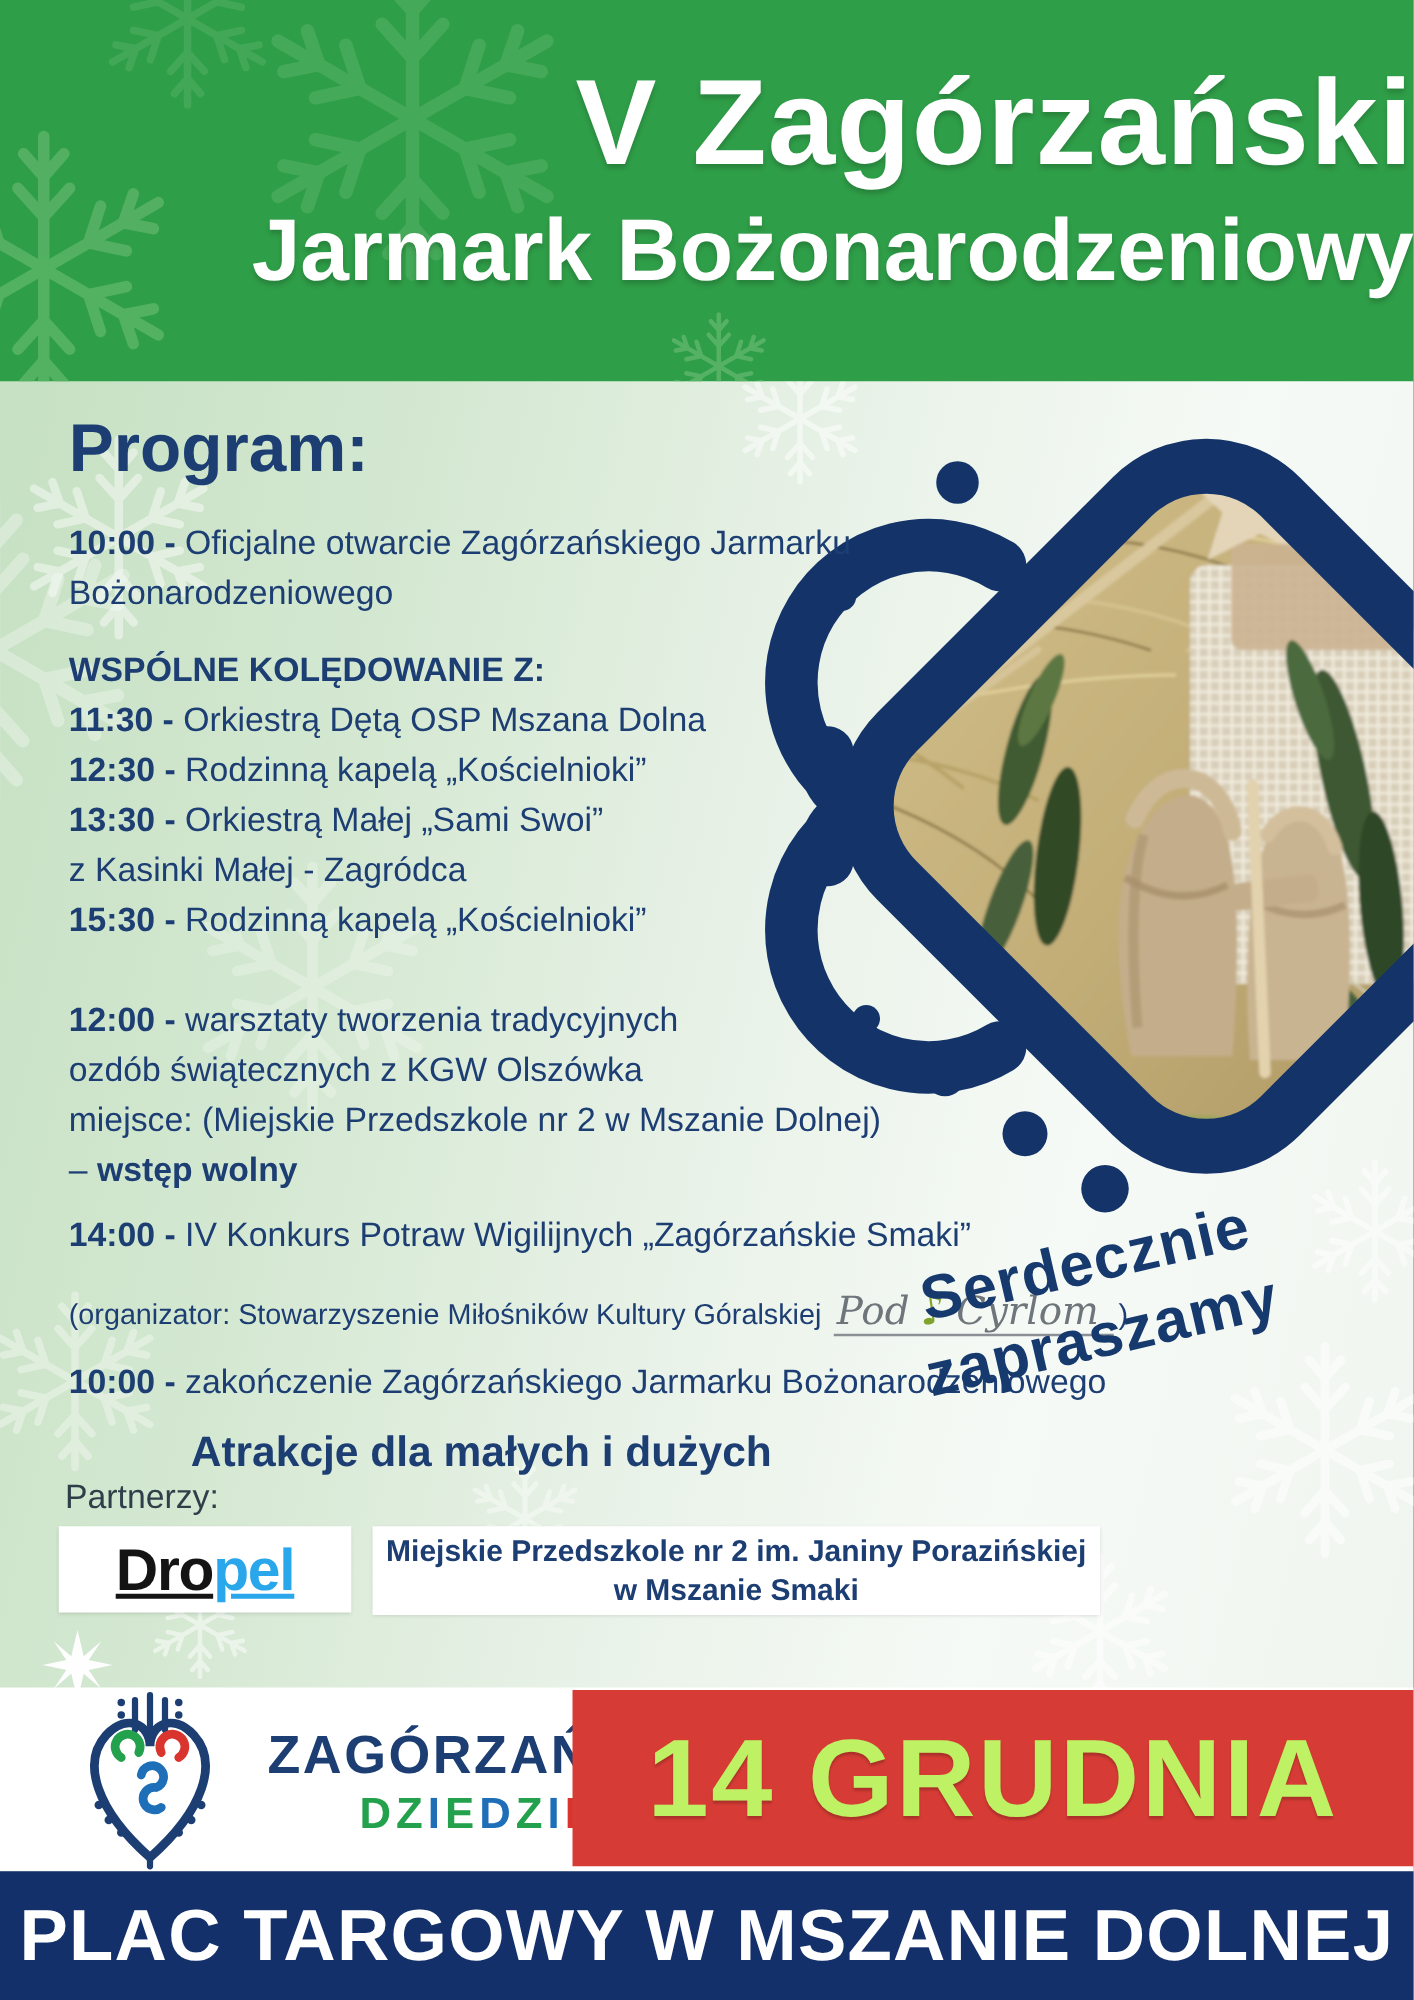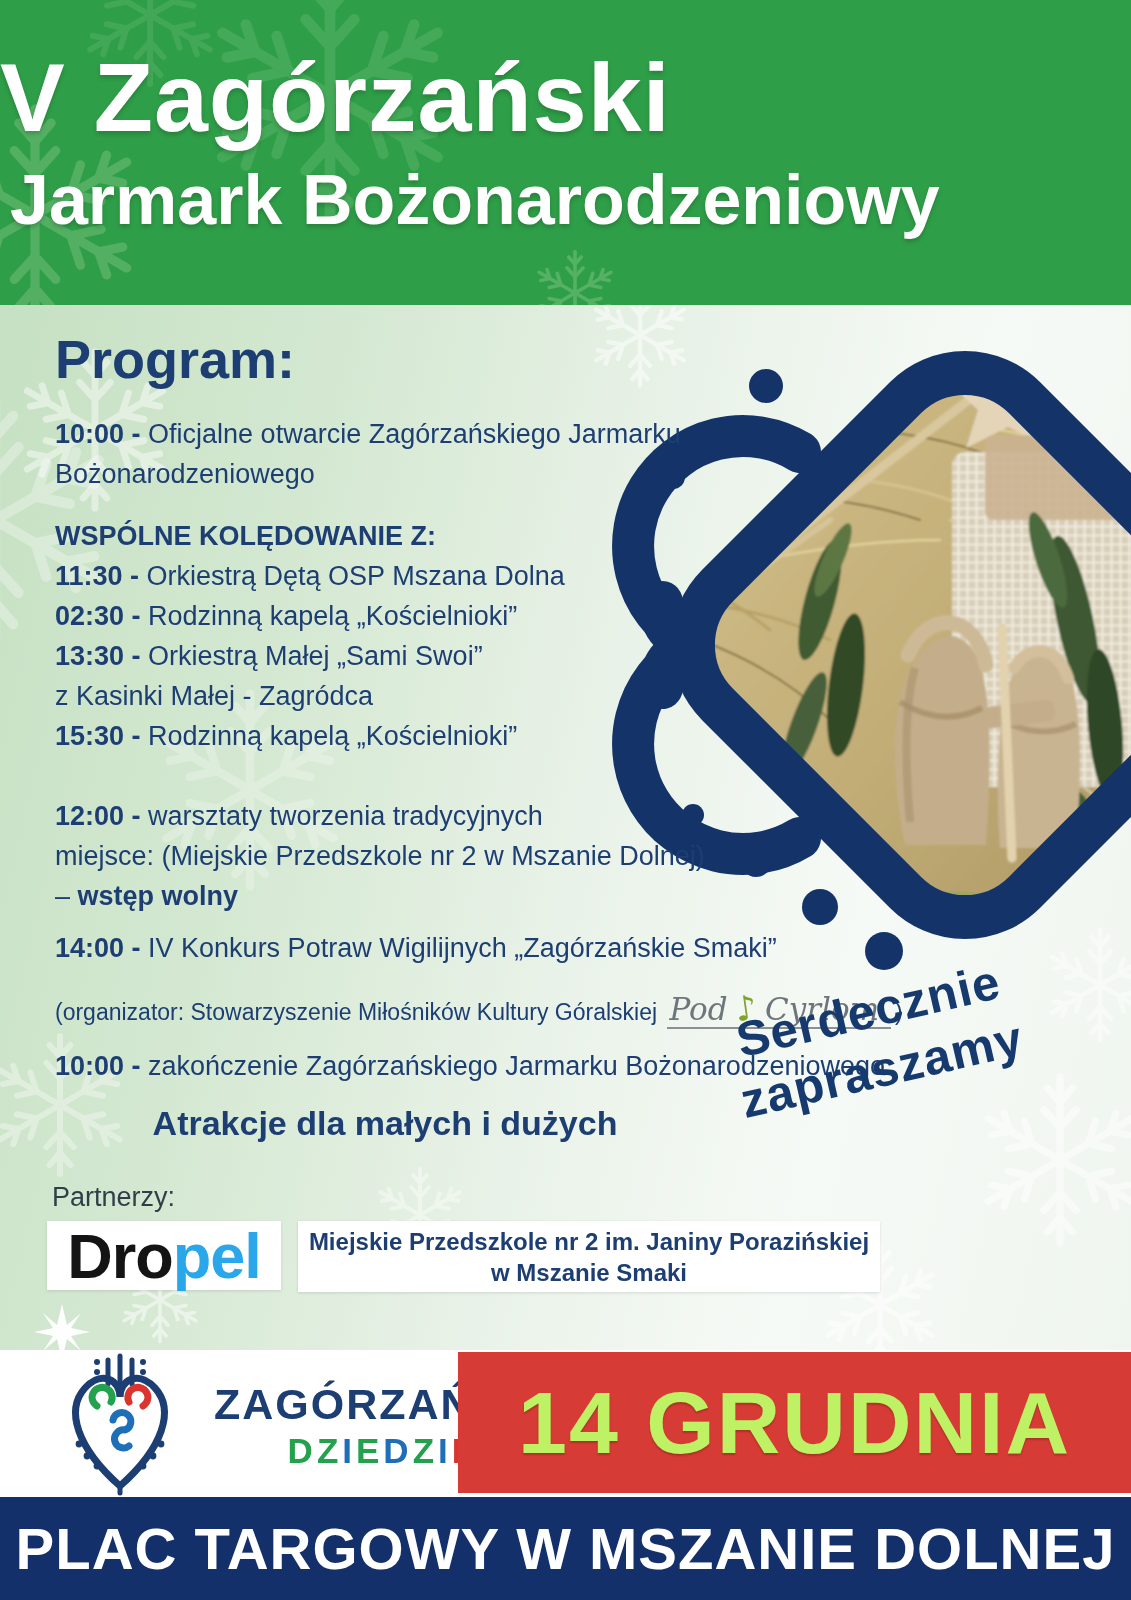--- a/index.html
+++ b/index.html
@@ -9,7 +9,7 @@
     background:linear-gradient(103deg,#c3dfc0 0%,#d4e8d1 28%,#e9f2e8 52%,#f6faf6 72%,#eef4ee 100%);
   }
   .hdr{position:absolute;left:0;top:0;width:1131px;height:305px;background:#2f9e48;z-index:2;}
-  .hdr-inner{position:relative;z-index:3;text-align:left;color:#fff;}
+  .hdr-inner{position:relative;z-index:3;text-align:right;color:#fff;}
   .hdr-l1{margin-top:42px;font-size:97px;font-weight:bold;letter-spacing:1px;text-shadow:0 3px 4px rgba(0,0,0,.18);}
   .hdr-l2{margin-top:6px;font-size:70px;font-weight:bold;letter-spacing:0px;text-shadow:0 3px 4px rgba(0,0,0,.18);margin-left:10px;}
   svg.deco{position:absolute;left:0;top:0;z-index:1;}

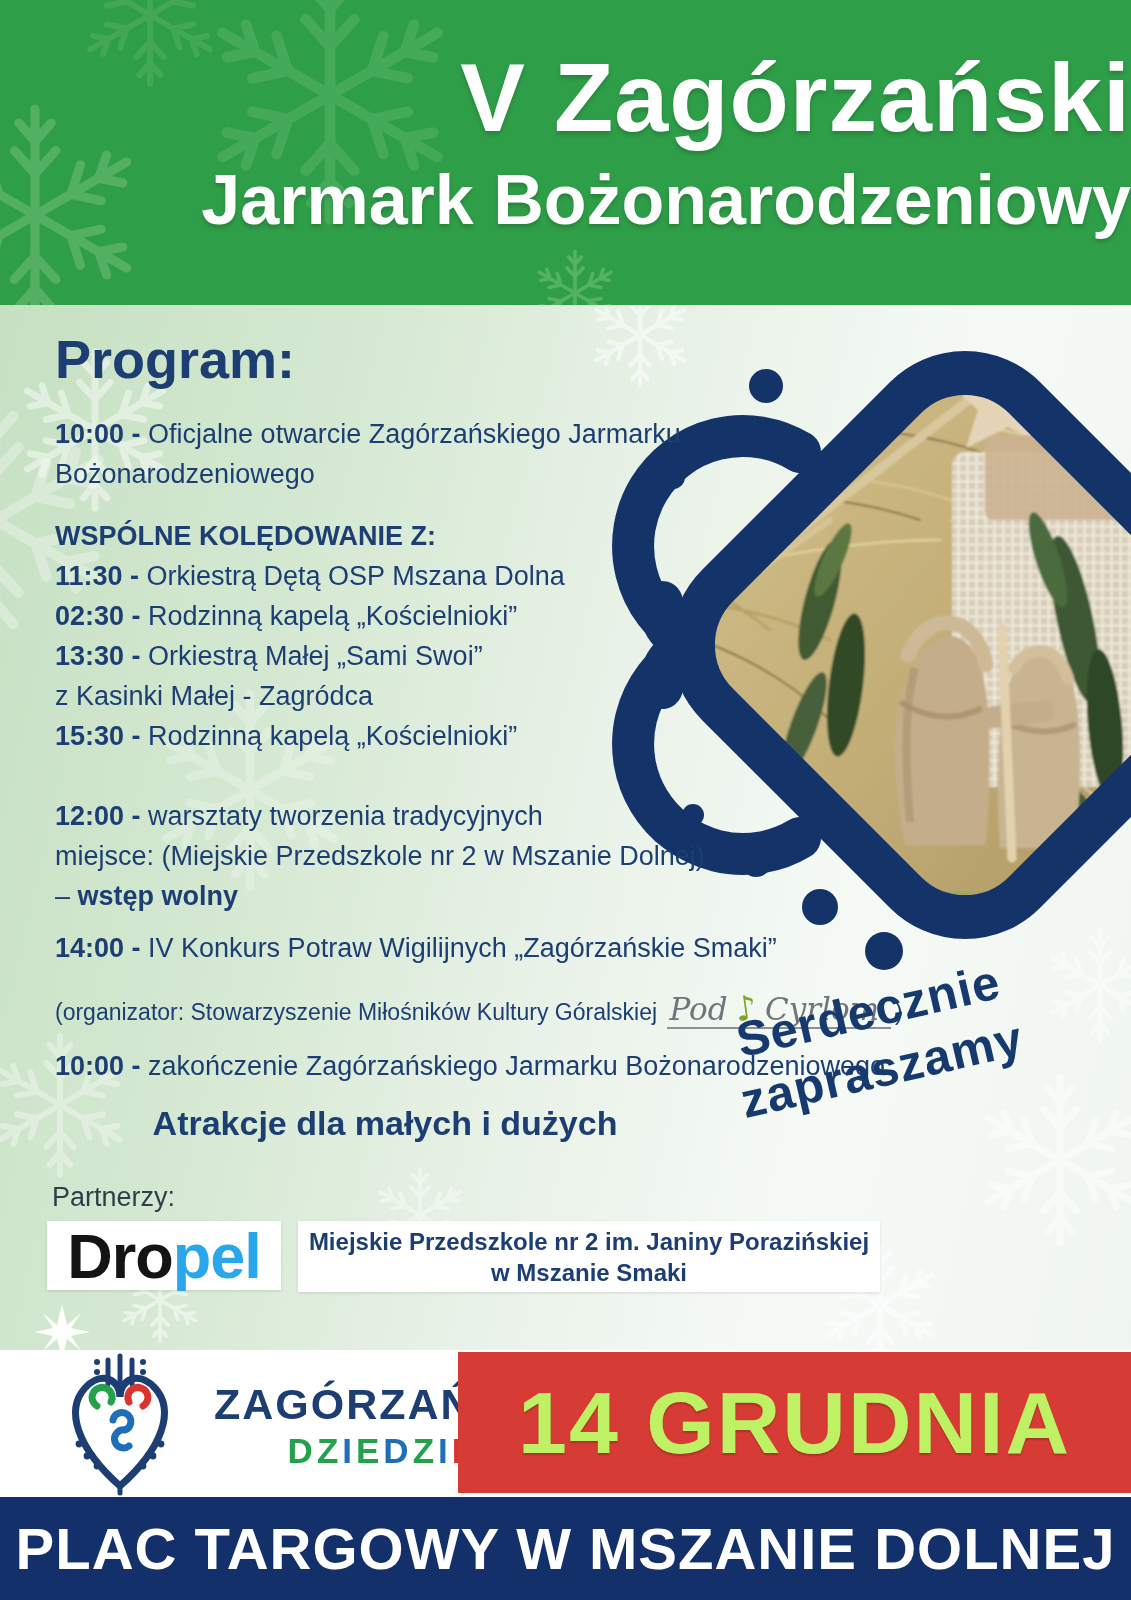--- a/index.html
+++ b/index.html
@@ -208,7 +208,7 @@
         <div class="p-line"><span>Bożonarodzeniowego</span></div>
         <div class="p-line gap1"><span class="b">WSPÓLNE KOLĘDOWANIE Z:</span></div>
         <div class="p-line"><span class="b">11:30 - </span><span>Orkiestrą Dętą OSP Mszana Dolna</span></div>
-        <div class="p-line"><span class="b">02:30 - </span><span>Rodzinną kapelą „Kościelnioki”</span></div>
+        <div class="p-line"><span class="b">12:30 - </span><span>Rodzinną kapelą „Kościelnioki”</span></div>
         <div class="p-line"><span class="b">13:30 - </span><span>Orkiestrą Małej „Sami Swoi”</span></div>
         <div class="p-line"><span>z Kasinki Małej - Zagródca</span></div>
         <div class="p-line"><span class="b">15:30 - </span><span>Rodzinną kapelą „Kościelnioki”</span></div>

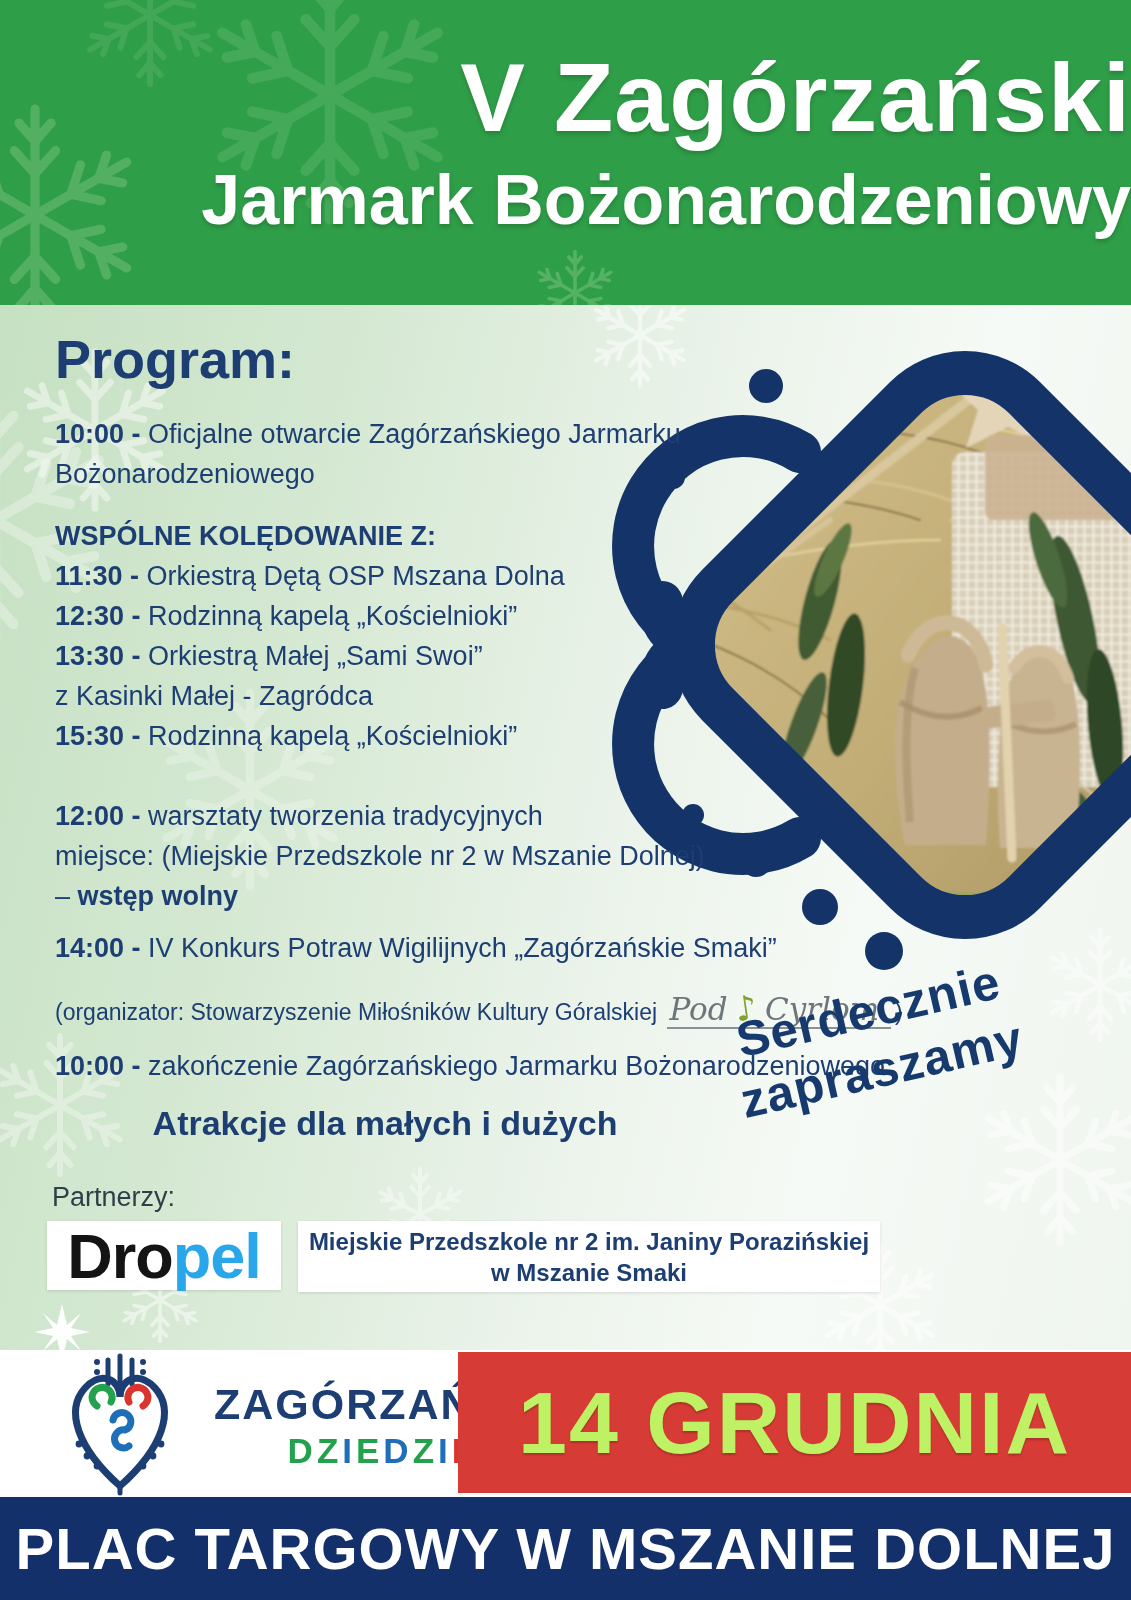--- a/index.html
+++ b/index.html
@@ -213,6 +213,7 @@
         <div class="p-line"><span>z Kasinki Małej - Zagródca</span></div>
         <div class="p-line"><span class="b">15:30 - </span><span>Rodzinną kapelą „Kościelnioki”</span></div>
         <div class="p-line gap2"><span class="b">12:00 - </span><span>warsztaty tworzenia tradycyjnych</span></div>
+        <div class="p-line"><span>ozdób świątecznych z KGW Olszówka</span></div>
         <div class="p-line"><span>miejsce: (Miejskie Przedszkole nr 2 w Mszanie Dolnej)</span></div>
         <div class="p-line"><span>– </span><span class="b">wstęp wolny</span></div>
         <div class="p-line gap3"><span class="b">14:00 - </span><span>IV Konkurs Potraw Wigilijnych „Zagórzańskie Smaki”</span></div>

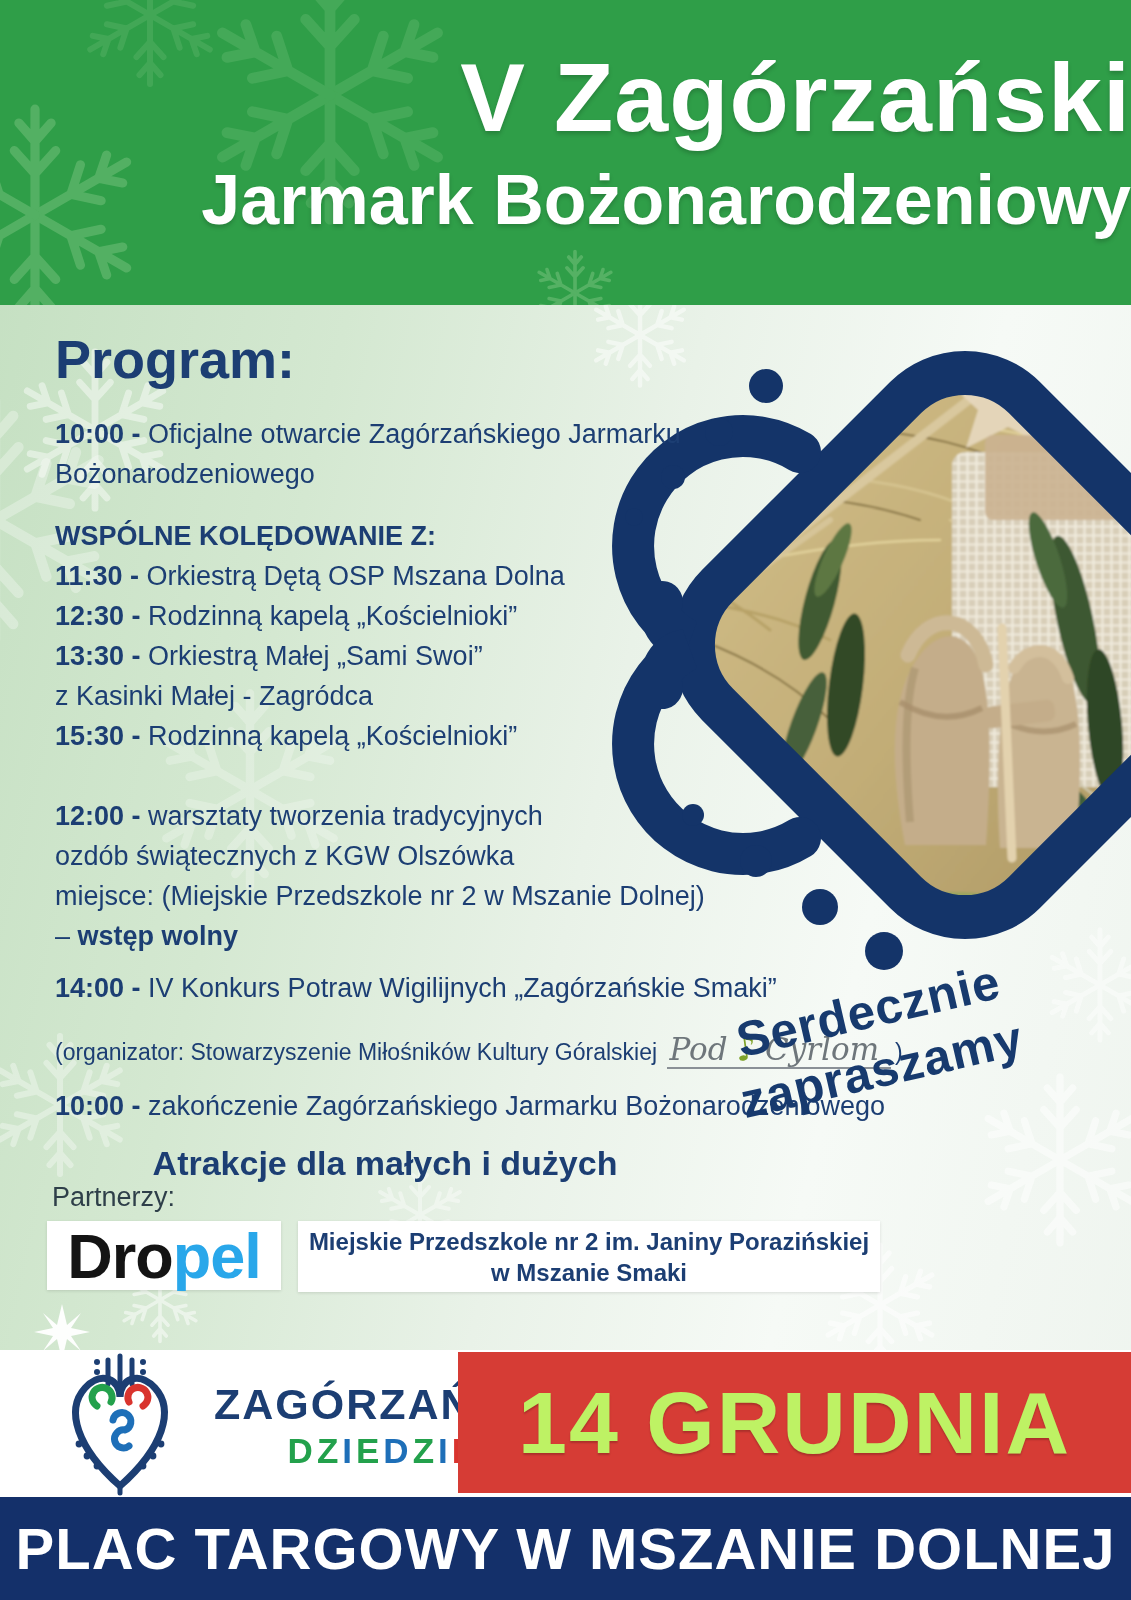--- a/index.html
+++ b/index.html
@@ -35,7 +35,7 @@
   .partners-label{position:absolute;left:52px;top:1182px;font-size:27px;color:#2e3f49;z-index:4;}
   .dropel-box{position:absolute;left:47px;top:1221px;width:234px;height:69px;background:#fff;z-index:4;
     display:flex;align-items:center;justify-content:center;box-shadow:0 1px 3px rgba(0,0,0,.12);}
-  .dropel-box span{font-size:63px;font-weight:bold;letter-spacing:-1px;}
+  .dropel-box span{font-size:47px;font-weight:bold;letter-spacing:-1px;text-decoration:underline;}
   .dropel-black{color:#141414;}
   .dropel-blue{color:#29a7ea;}
   .preschool-box{position:absolute;left:298px;top:1221px;width:582px;height:71px;background:#fff;z-index:4;

